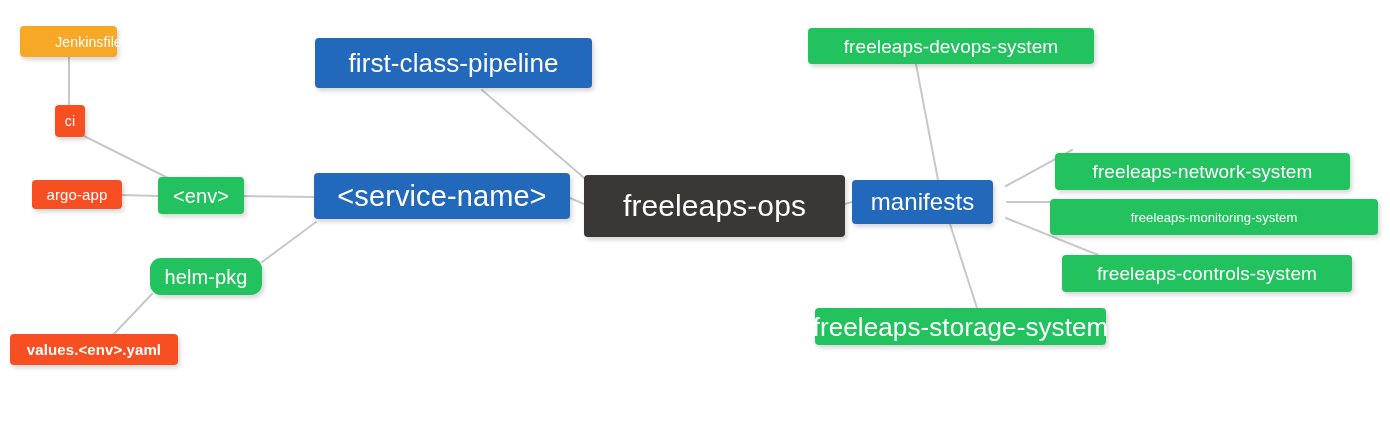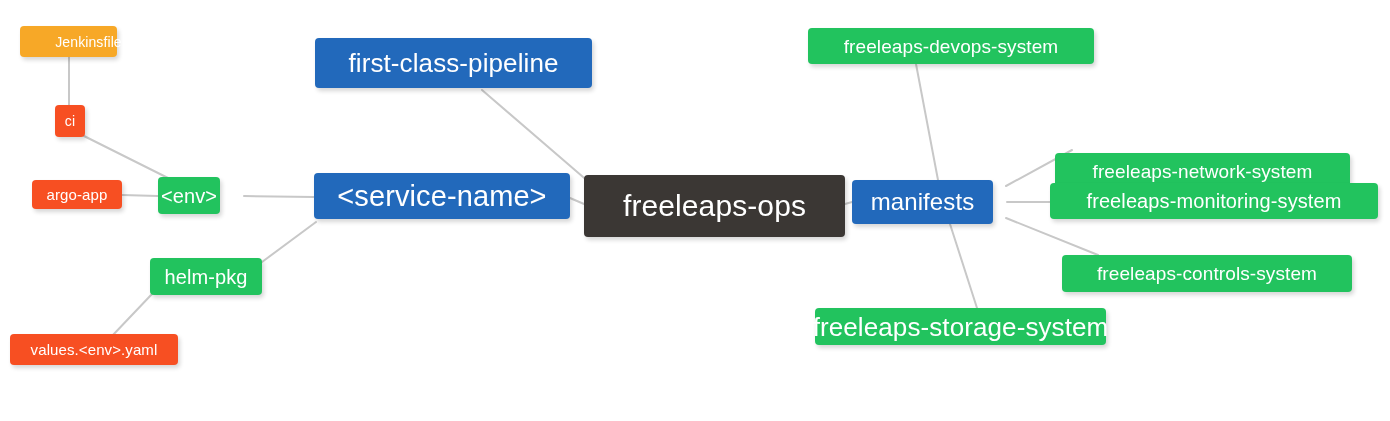--- a/index.html
+++ b/index.html
@@ -75,7 +75,7 @@
       <div class="node n-blue" style="left: 852px; top: 180px; width: 141px; height: 44px; font-size: 24px;">
         <span>manifests</span>
       </div>
-      <div class="node n-green" style="left: 158px; top: 177px; width: 62px; height: 37px; font-size: 20px;">
+      <div class="node n-green" style="left: 158px; top: 177px; width: 86px; height: 37px; font-size: 20px;">
         <span>&lt;env&gt;</span>
       </div>
       <div class="node n-green" style="left: 150px; top: 258px; width: 112px; height: 37px; font-size: 20px;">

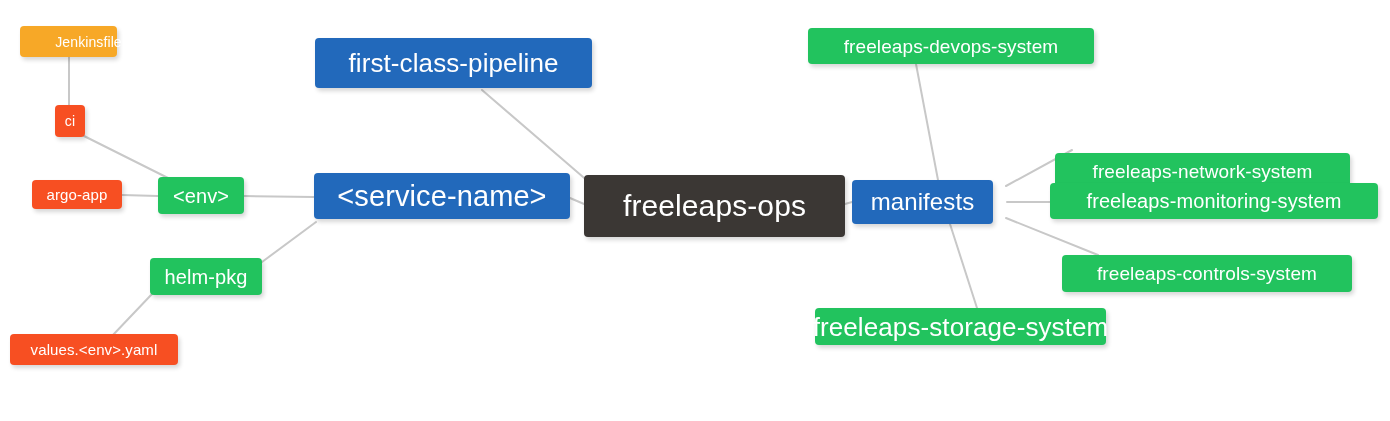--- a/index.html
+++ b/index.html
@@ -99,7 +99,7 @@
       <div class="node n-green" style="left: 1055px; top: 113px; width: 295px; height: 37px; font-size: 19px; margin-top: 40px;">
         <span>freeleaps-network-system</span>
       </div>
-      <div class="node n-green" style="left: 1050px; top: 183px; width: 328px; height: 36px; font-size: 20px;">
+      <div class="node n-green" style="left: 1050px; top: 199px; width: 328px; height: 36px; font-size: 13px;">
         <span>freeleaps-monitoring-system</span>
       </div>
       <div class="node n-green" style="left: 1062px; top: 255px; width: 290px; height: 37px; font-size: 19px;">

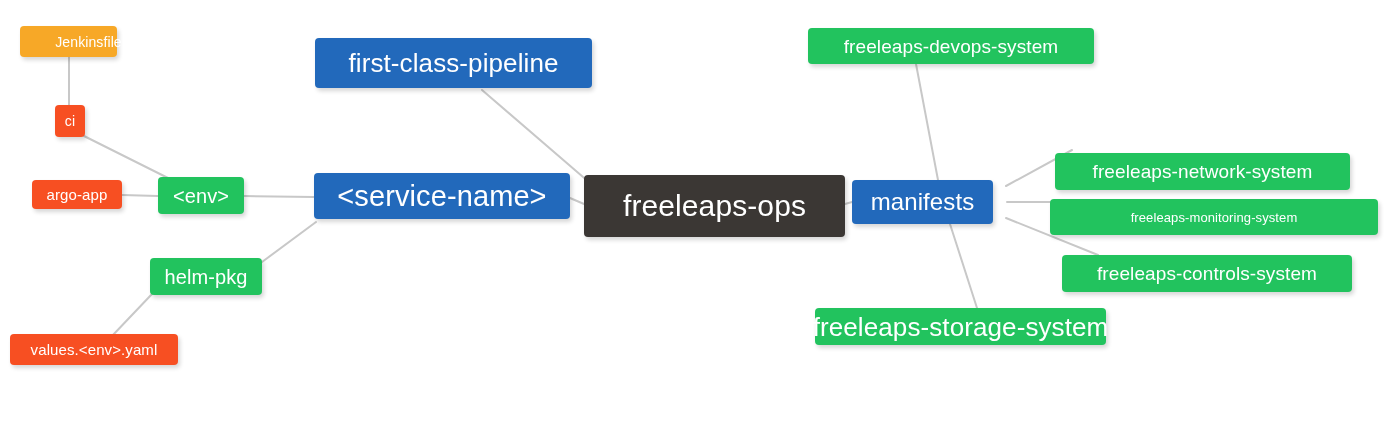--- a/index.html
+++ b/index.html
@@ -78,7 +78,7 @@
       <div class="node n-green" style="left: 158px; top: 177px; width: 86px; height: 37px; font-size: 20px;">
         <span>&lt;env&gt;</span>
       </div>
-      <div class="node n-green" style="left: 150px; top: 258px; width: 112px; height: 37px; font-size: 20px;">
+      <div class="node n-green" style="left: 150px; top: 258px; width: 112px; height: 37px; font-size: 20px; border-radius: 11px;">
         <span>helm-pkg</span>
       </div>
       <div class="node n-orange" style="left: 20px; top: 26px; width: 97px; height: 31px; font-size: 14px;">

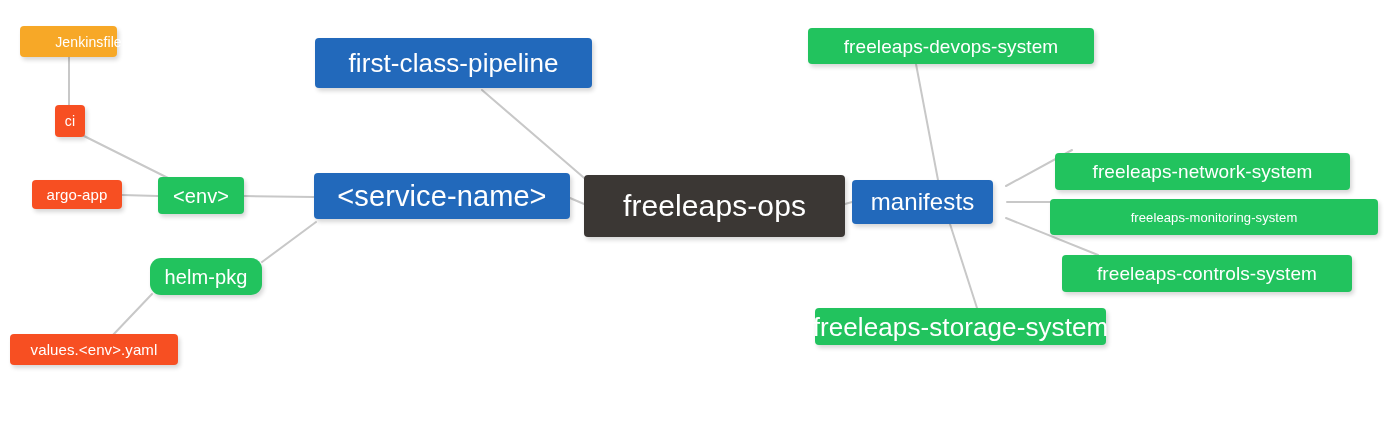--- a/index.html
+++ b/index.html
@@ -90,7 +90,7 @@
       <div class="node n-red" style="left: 32px; top: 180px; width: 90px; height: 29px; font-size: 15px;">
         <span>argo-app</span>
       </div>
-      <div class="node n-red" style="left: 10px; top: 334px; width: 168px; height: 31px; font-size: 15px;">
+      <div class="node n-red" style="left: 10px; top: 334px; width: 168px; height: 31px; font-size: 15px; font-weight: bold;">
         <span>values.&lt;env&gt;.yaml</span>
       </div>
       <div class="node n-green" style="left: 800px; top: 28px; width: 286px; height: 36px; font-size: 19px; margin-left: 8px;">

